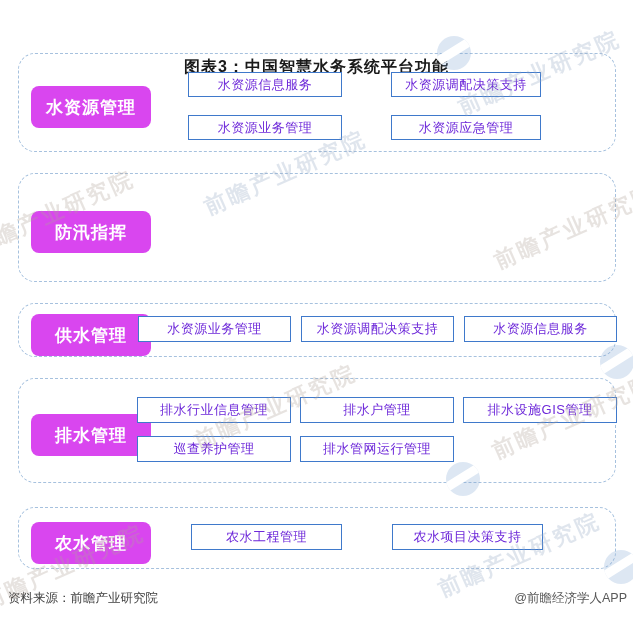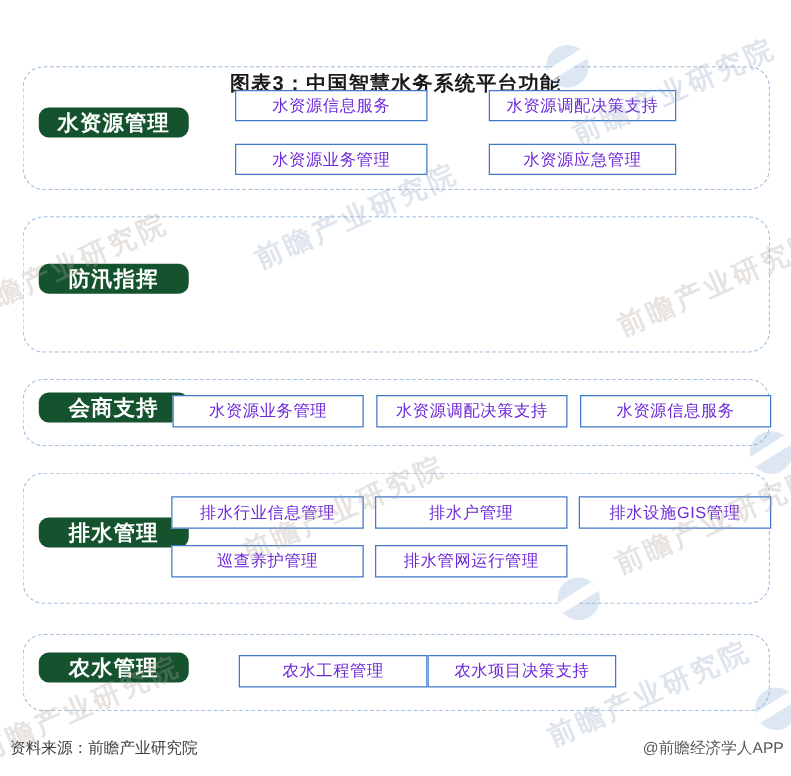--- a/index.html
+++ b/index.html
@@ -24,8 +24,8 @@
   #s5{top:507px;height:62px}
   
   .label{
-    position:absolute;left:12px;width:120px;height:24px;
-    background:#14532d;border-radius:8px;color:#ffffff;
+    position:absolute;left:12px;width:120px;height:42px;
+    background:#d946ef;border-radius:8px;color:#ffffff;
     font-weight:bold;font-size:17px;letter-spacing:1px;
     display:flex;align-items:center;justify-content:center;
   }

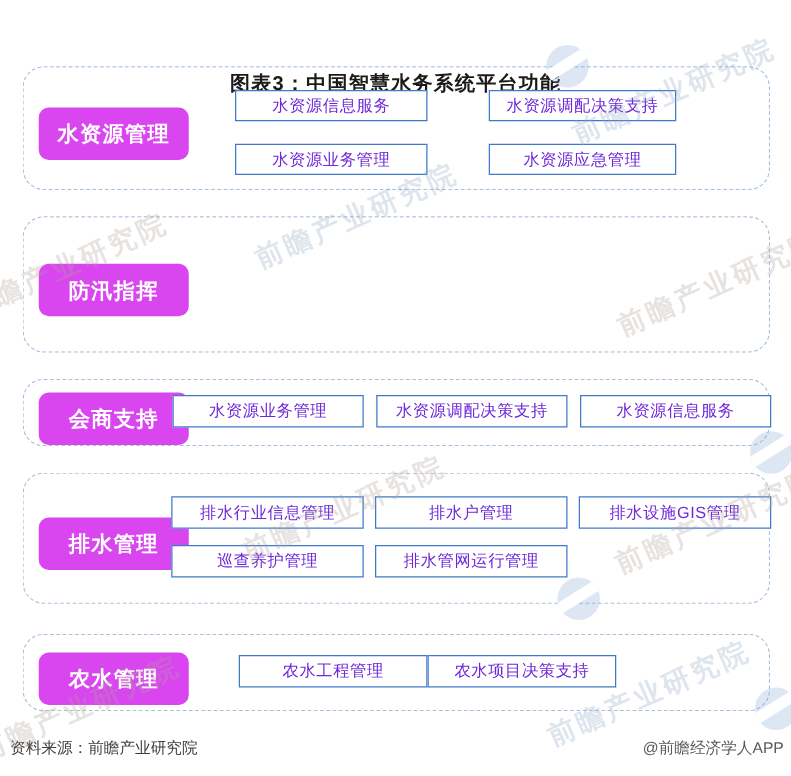--- a/index.html
+++ b/index.html
@@ -88,7 +88,7 @@
 </div>
 
 <div class="section" id="s3">
-  <div class="label">会商支持</div>
+  <div class="label">供水管理</div>
   <div class="grid" id="g3">
     <div class="box">水资源业务管理</div>
     <div class="box">水资源调配决策支持</div>

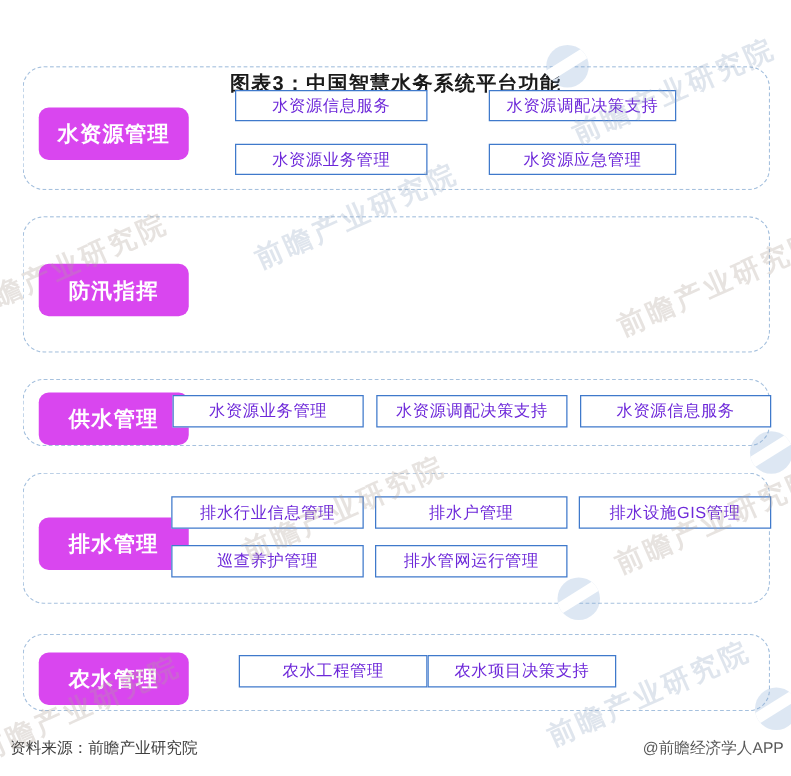--- a/index.html
+++ b/index.html
@@ -40,7 +40,7 @@
   #g2{left:154px;top:21px;grid-template-columns:repeat(4,96px);column-gap:11px;row-gap:19px;}
   #g3{left:119px;top:12px;grid-template-columns:repeat(3,153px);column-gap:10px;}
   #g4{left:118px;top:18px;grid-template-columns:repeat(3,154px);column-gap:9px;row-gap:13px;}
-  #g5{left:172px;top:16px;grid-template-columns:151px 151px;}
+  #g5{left:172px;top:16px;grid-template-columns:151px 151px;column-gap:50px;}
   .box{
     height:25px;box-sizing:border-box;background:#ffffff;
     border:1.5px solid #3f79cb;color:#6d28d9;

